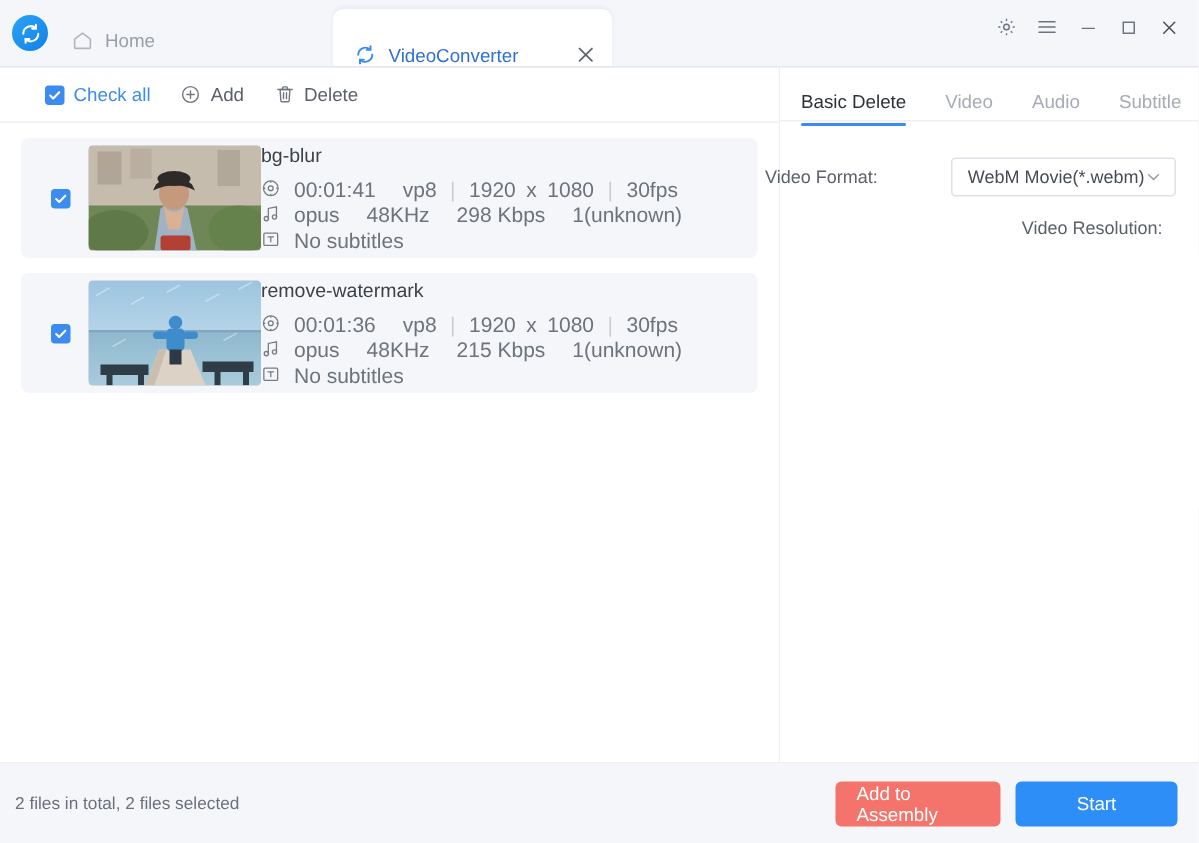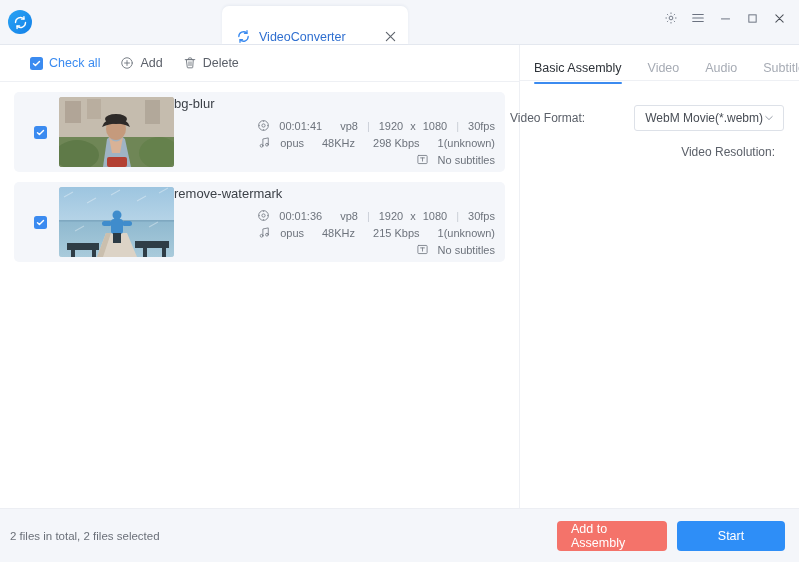--- a/index.html
+++ b/index.html
@@ -318,6 +318,14 @@
       </svg>
     </div>
 
+    <div class="home-tab">
+      <span class="ico">
+        <svg class="ico" viewBox="0 0 24 24" fill="none" stroke="#b0b5be" stroke-width="1.8" stroke-linejoin="round">
+          <path d="M3 10.5 12 3.5l9 7V20a1 1 0 0 1-1 1H4a1 1 0 0 1-1-1z"></path>
+        </svg>
+      </span>
+      <span>Home</span>
+    </div>
 
     <div class="conv-tab">
       <span class="refresh">

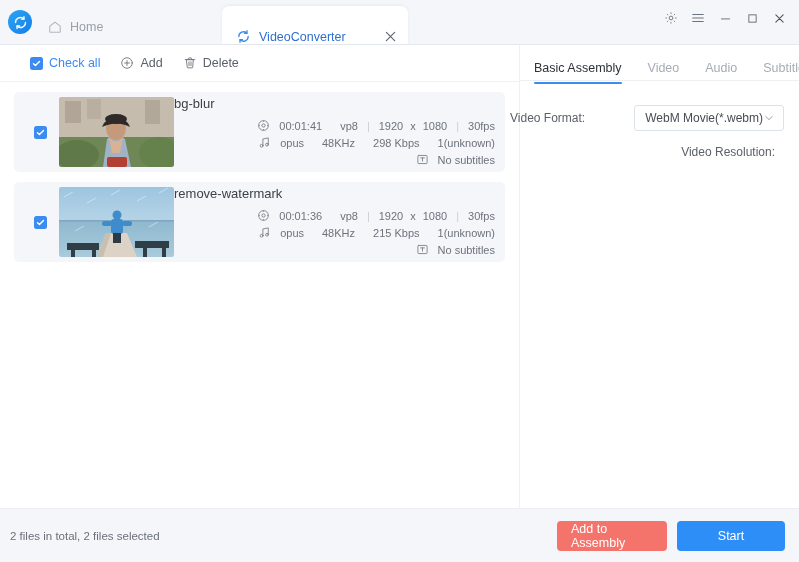--- a/index.html
+++ b/index.html
@@ -576,7 +576,7 @@
 
       <div class="tabs">
         <div class="tab active">
-          <span>Basic Assembly</span>
+          <span>Basic Delete</span>
         </div>
         <div class="tab">
           <span>Video</span>

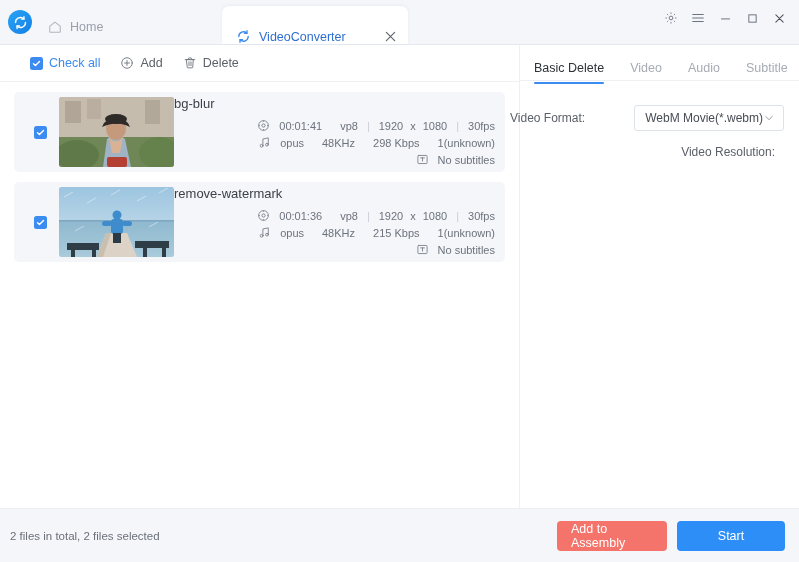--- a/index.html
+++ b/index.html
@@ -195,12 +195,11 @@
   .mline {
     display: flex;
     align-items: center;
-    font-size: 11px;
+    font-size: 14px;
     color: #6d737c;
     height: 17px;
     gap: 0;
     white-space: nowrap;
-    justify-content: flex-end;
   }
   .mline .mi { width: 13px; height: 13px; flex:0 0 13px; margin-right: 9px; display:block; color:#717780;}
   .mline .sep { color: #c9ced6; margin: 0 9px; }

